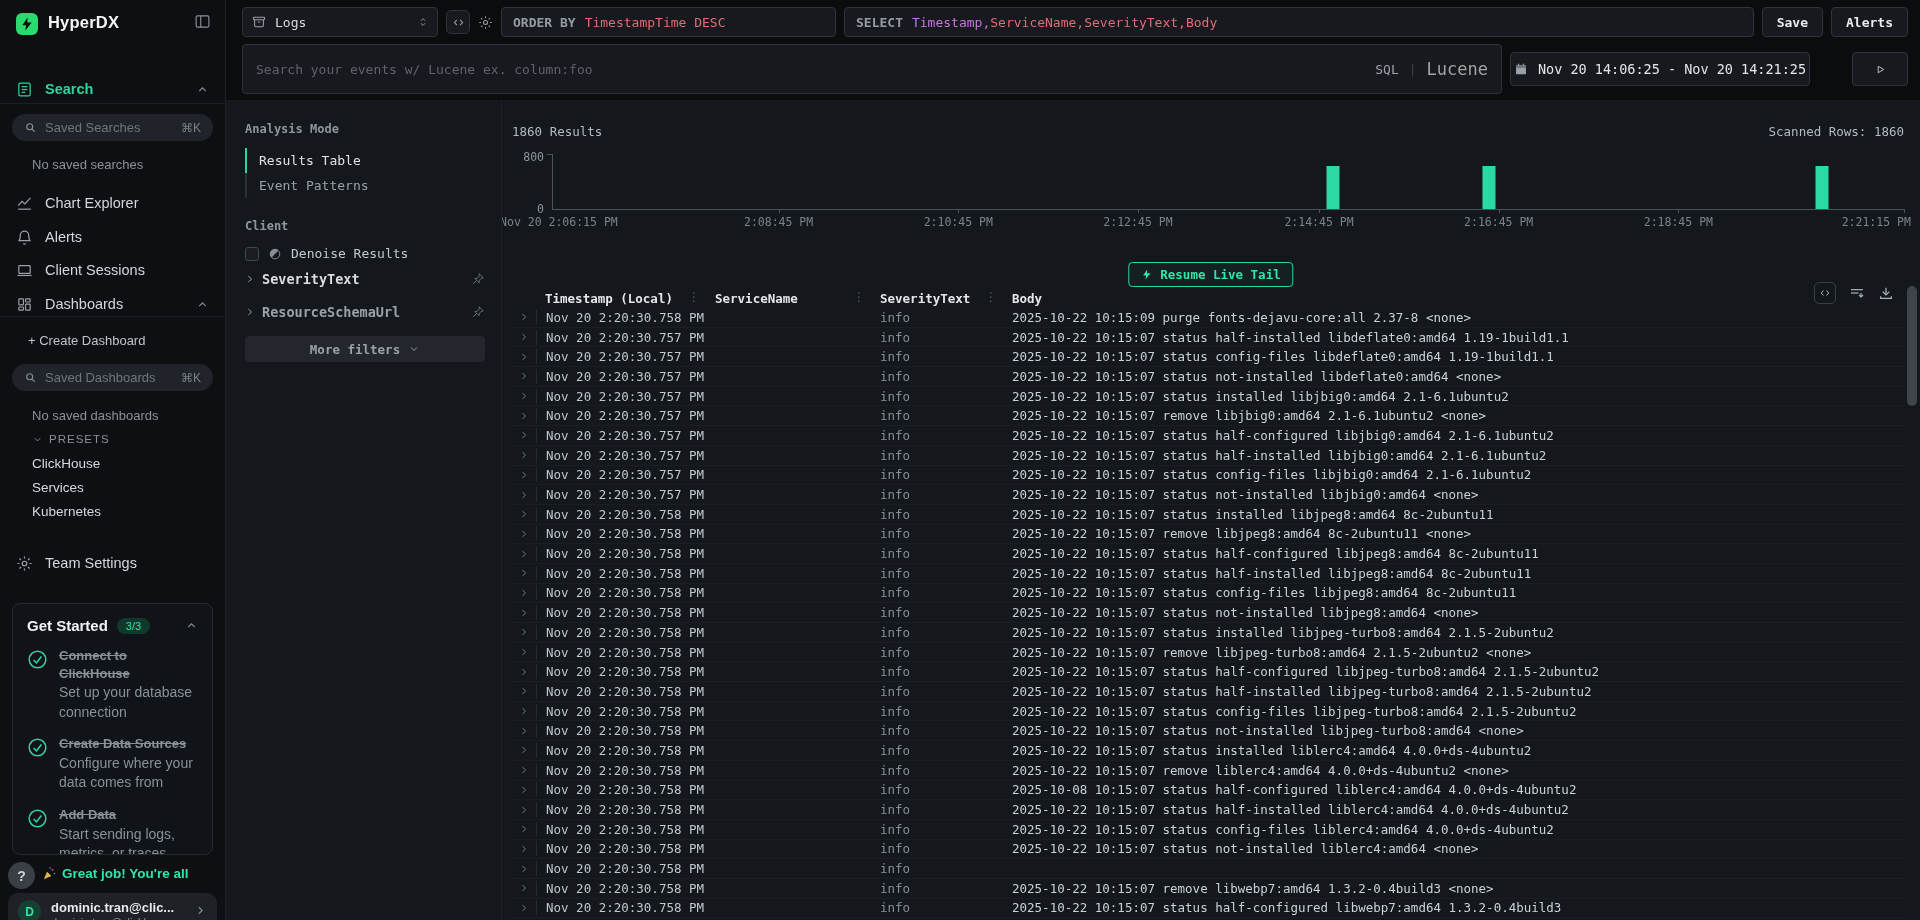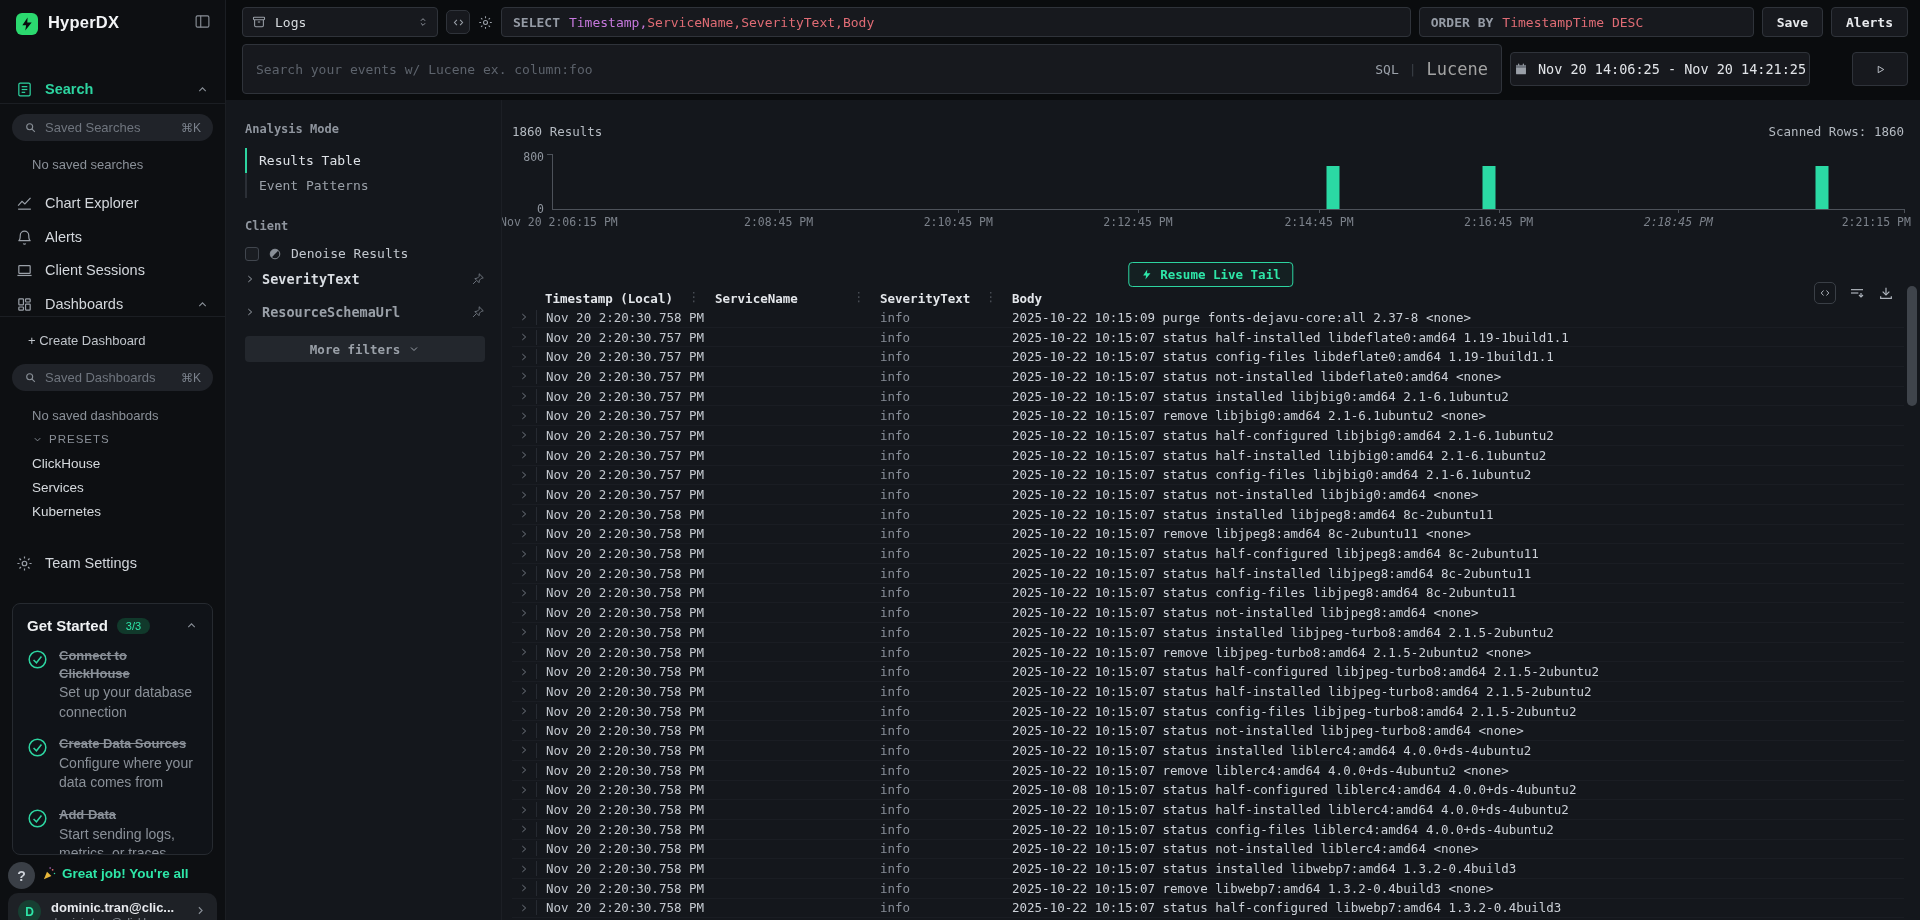--- a/index.html
+++ b/index.html
@@ -393,13 +393,13 @@
               <path d="M12 2v3M12 19v3M2 12h3M19 12h3M4.9 4.9l2.1 2.1M17 17l2.1 2.1M19.1 4.9L17 7M7 17l-2.1 2.1"></path>
             </svg>
         </button>
+        <div class="sql-field order-field inputish">
+          <span class="sql-kw">ORDER BY</span>
+            <span class="tok-red">TimestampTime DESC</span>
+        </div>
         <div class="sql-field grow inputish">
           <span class="sql-kw">SELECT</span>
             <span><span class="tok-purple">Timestamp,</span><span class="tok-red">ServiceName,SeverityText,Body</span></span>
-        </div>
-        <div class="sql-field order-field inputish">
-          <span class="sql-kw">ORDER BY</span>
-            <span class="tok-red">TimestampTime DESC</span>
         </div>
         <button class="tb-btn inputish mono">Save</button>
         <button class="tb-btn inputish mono">Alerts</button>

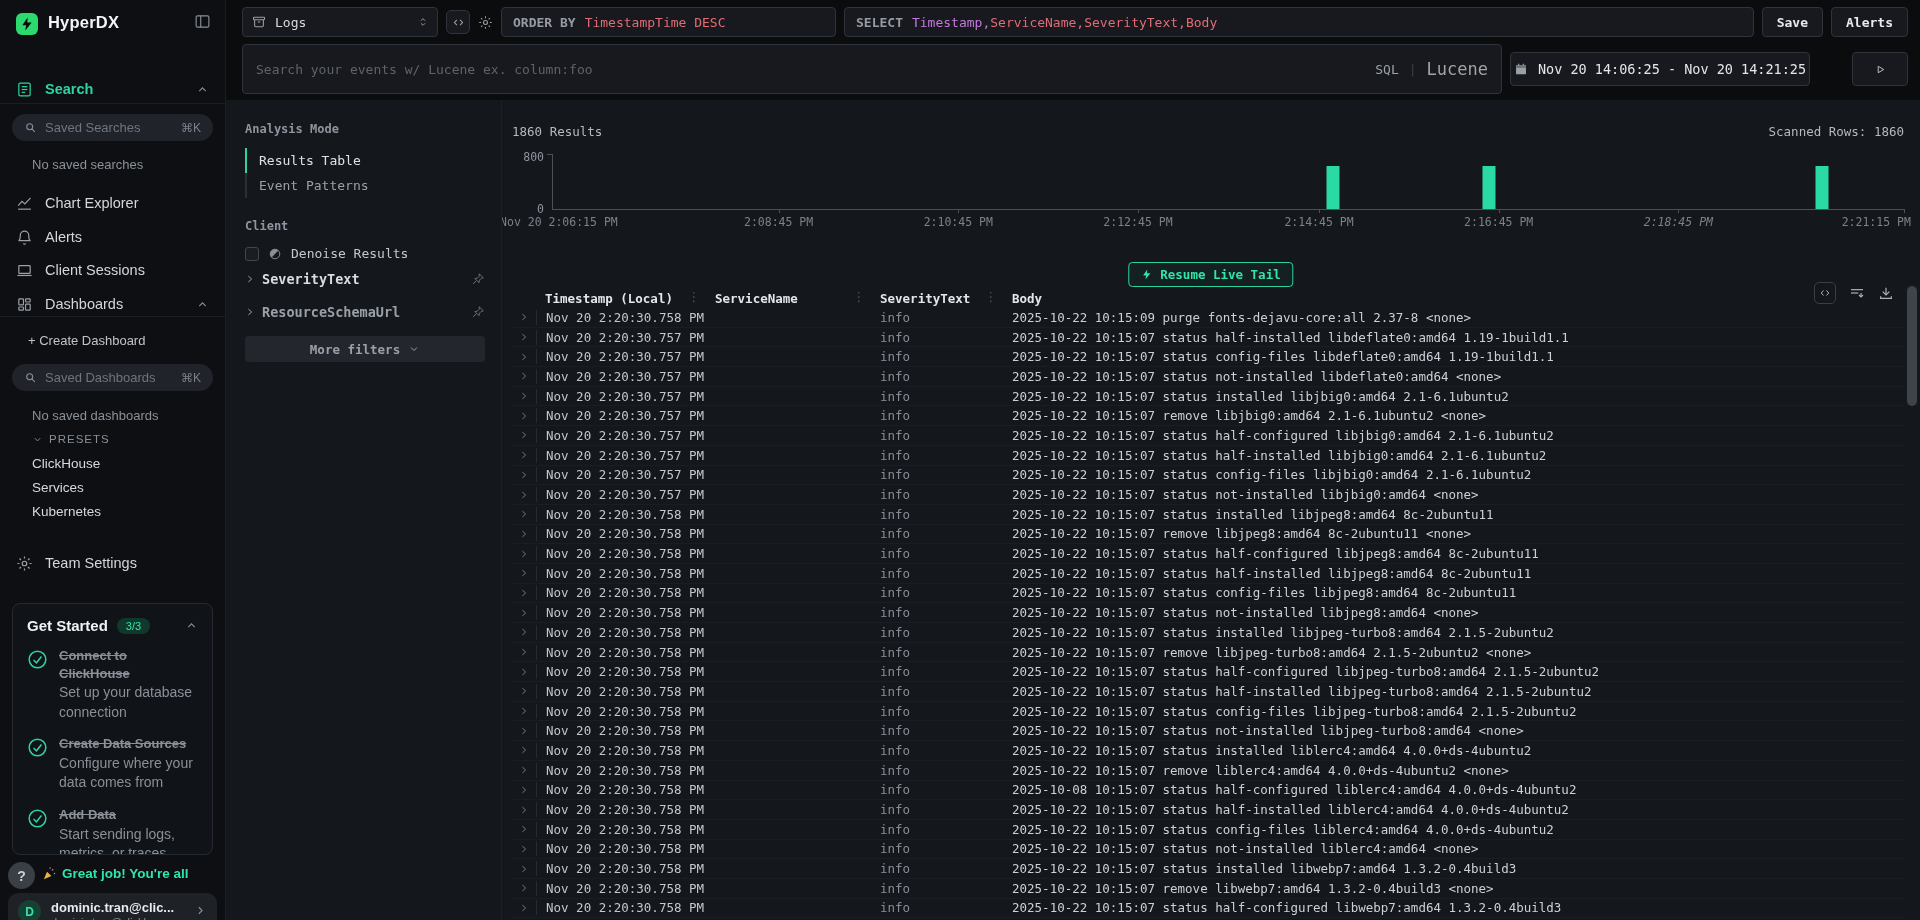--- a/index.html
+++ b/index.html
@@ -509,7 +509,7 @@
               <div class="xtick" style="left: 70%;"></div>
               <div class="xlab" style="left: 70%;">2:16:45 PM</div>
               <div class="xtick" style="left: 83.3%;"></div>
-              <div class="xlab" style="left: 83.3%; font-style: italic;">2:18:45 PM</div>
+              <div class="xlab" style="left: 83.3%;">2:18:45 PM</div>
               <div class="xtick" style="left: 100%;"></div>
               <div class="xlab" style="left: 100%; transform: translateX(-90%);">2:21:15 PM</div>
               <div class="bar" style="left: 57.7%; height: 77.5%; background: rgb(43, 217, 164);"></div>

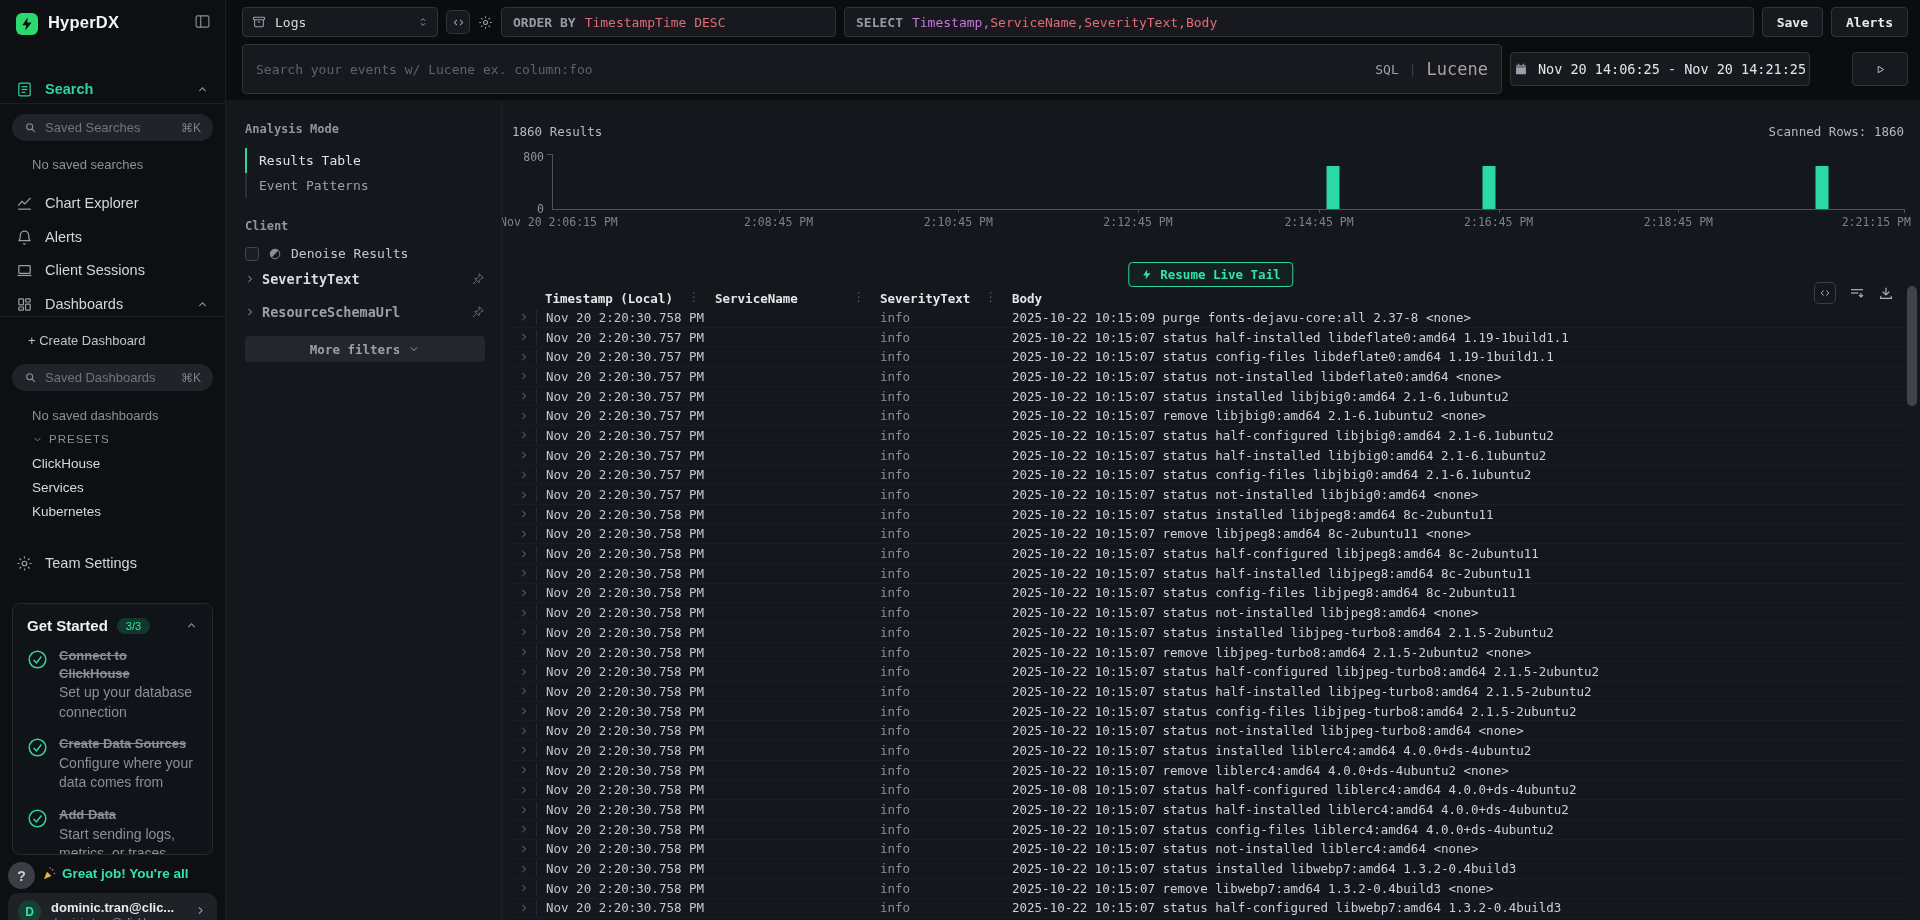--- a/index.html
+++ b/index.html
@@ -877,7 +877,6 @@
                 <span class="td c-ts">Nov 20 2:20:30.758 PM</span>
                 <span class="td c-svc"></span>
                 <span class="td c-sev">info</span>
-                <span class="td c-body">2025-10-22 10:15:07 status installed libwebp7:amd64 1.3.2-0.4build3</span>
               </div>
               <div class="trow">
                 <span class="td c-exp">

